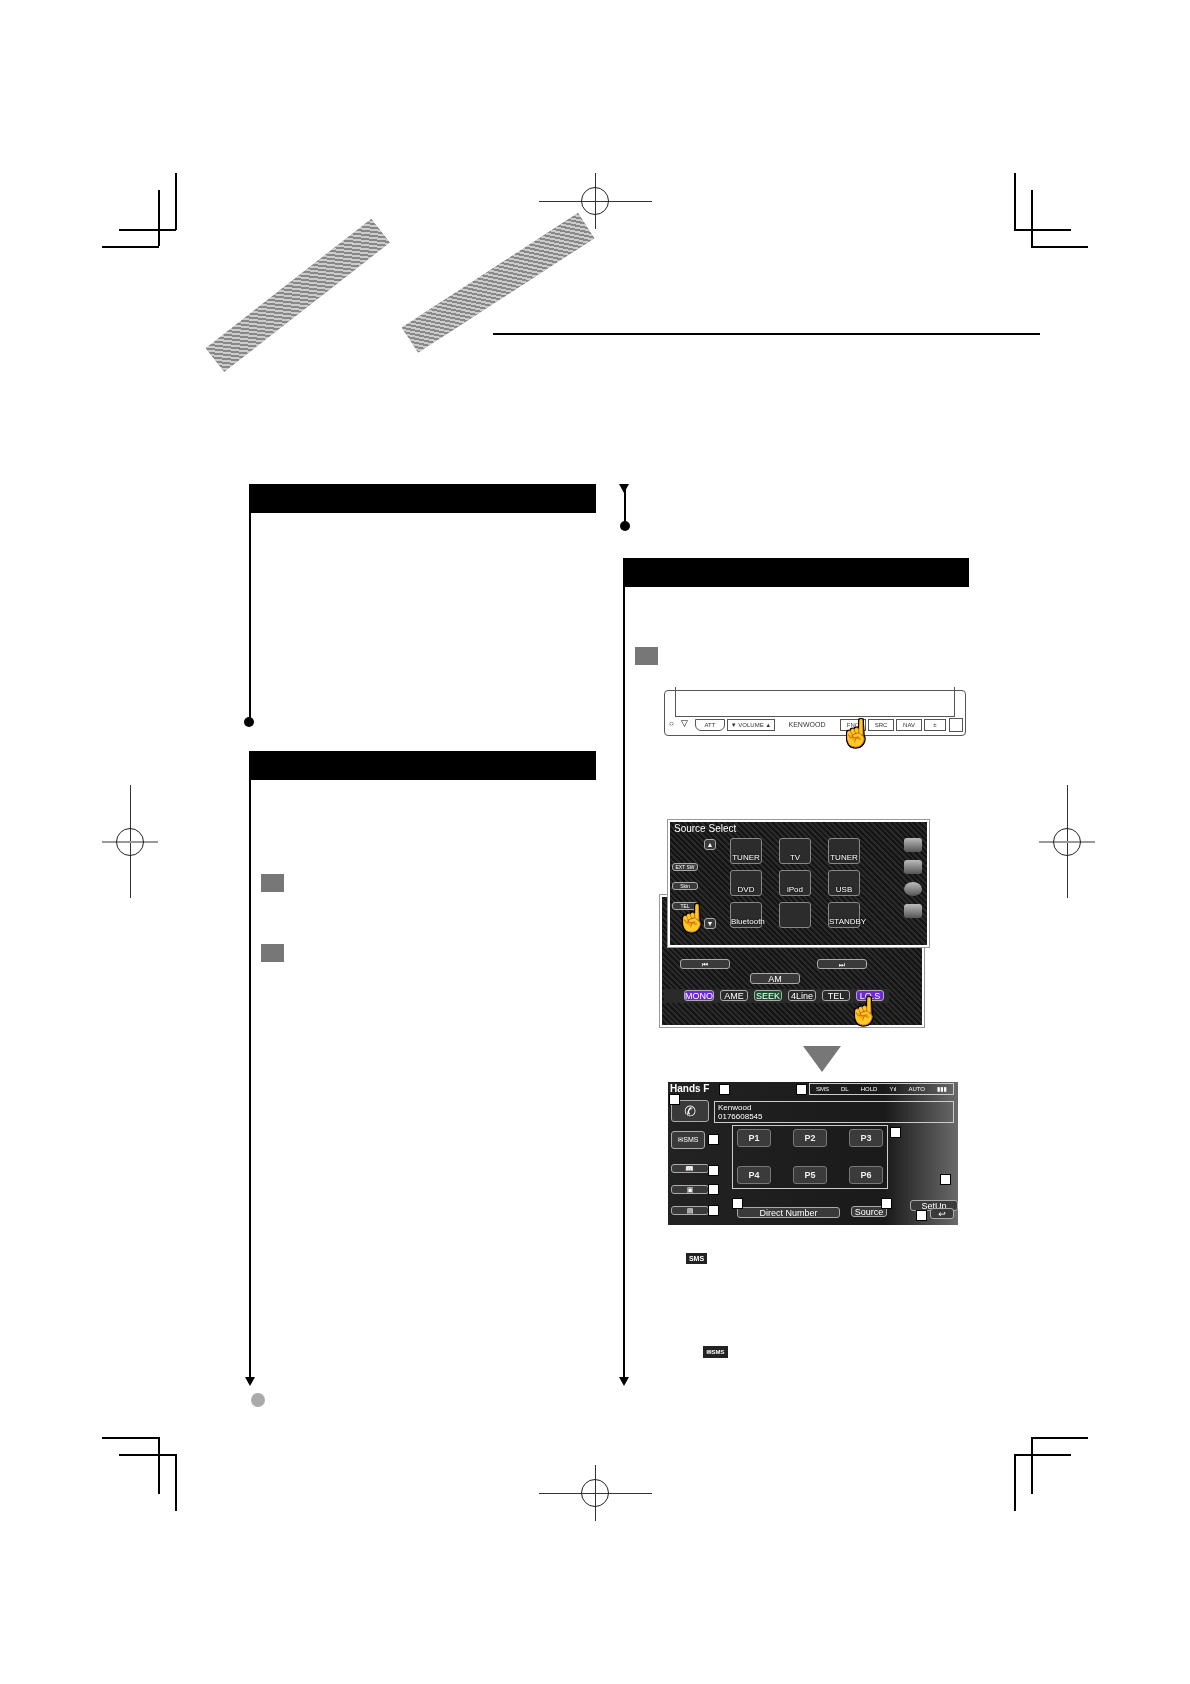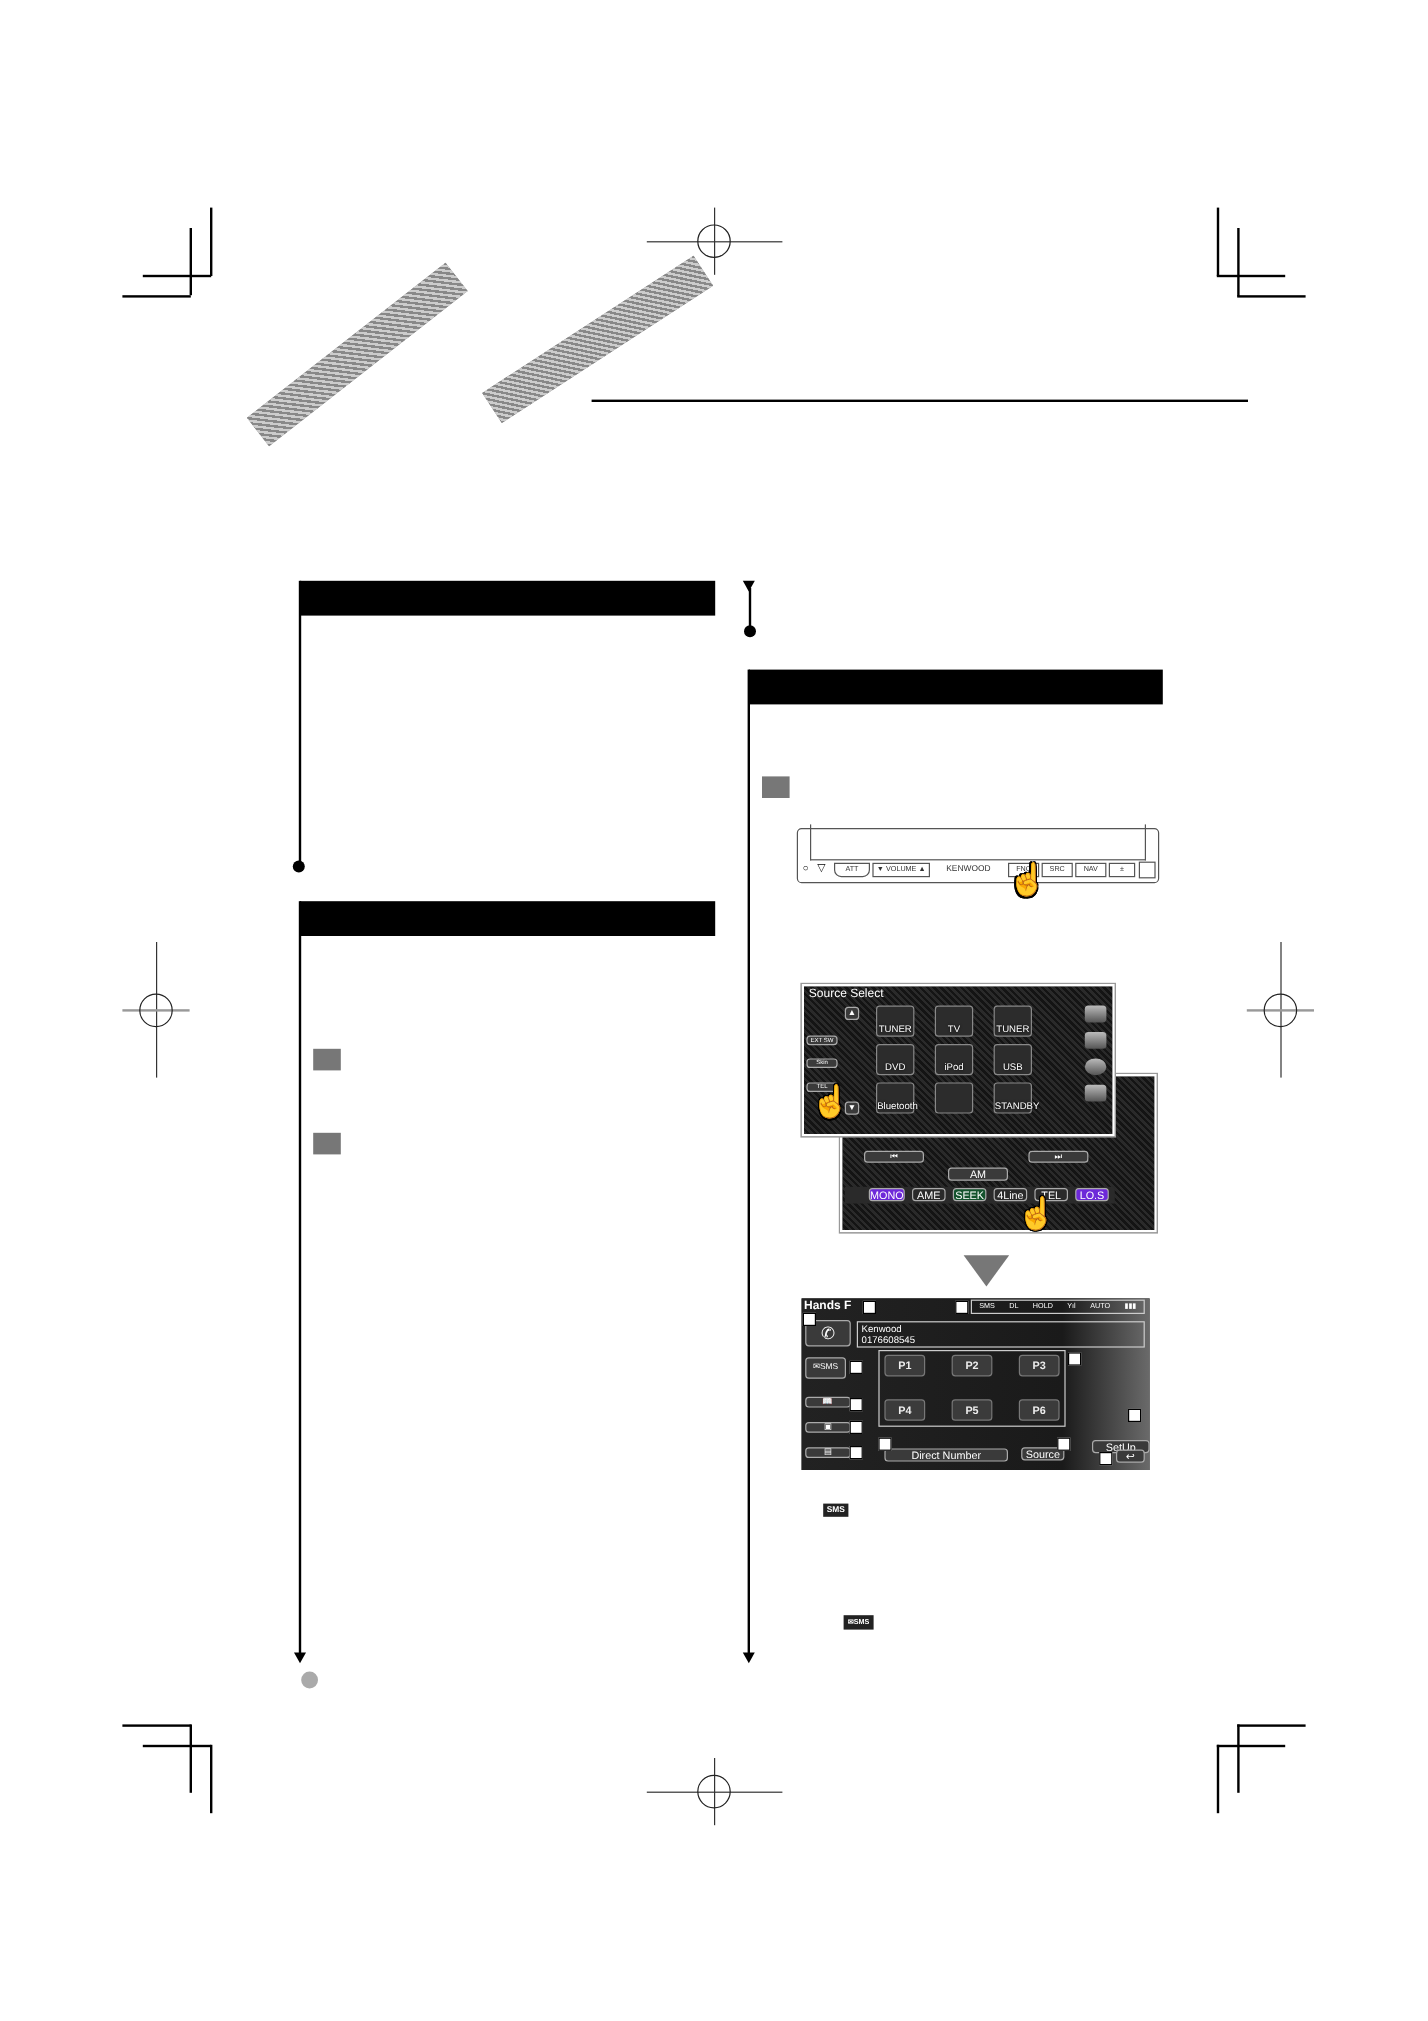--- a/index.html
+++ b/index.html
@@ -118,7 +118,7 @@
   </div>
   <div class="hand" style="left:840px;top:720px">☝</div>
 
-  <div class="screen" style="left:700px;top:895px;width:260px;height:128px">
+  <div class="screen" style="left:660px;top:895px;width:260px;height:128px">
     <div class="btn" style="left:18px;top:62px;width:50px;height:10px;font-size:7px;line-height:9px">⏮</div>
     <div class="btn" style="left:155px;top:62px;width:50px;height:10px;font-size:7px;line-height:9px">⏭</div>
     <div class="btn" style="left:88px;top:76px;width:50px;height:11px;line-height:10px">AM</div>

